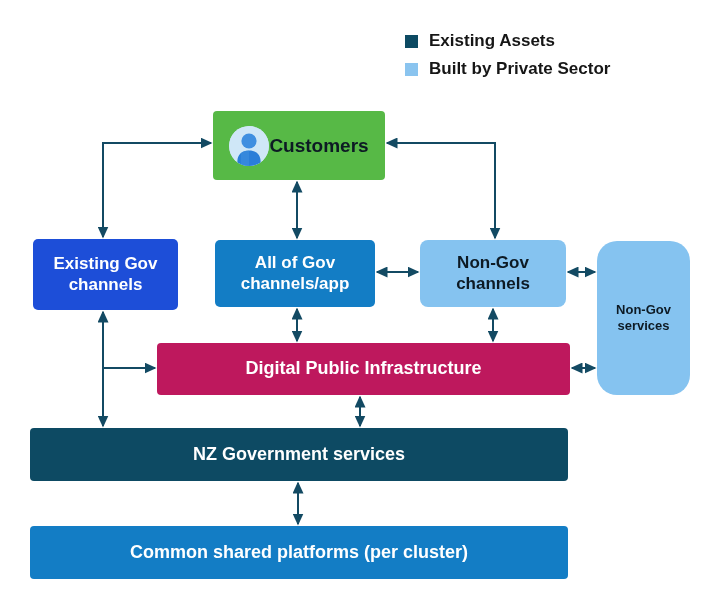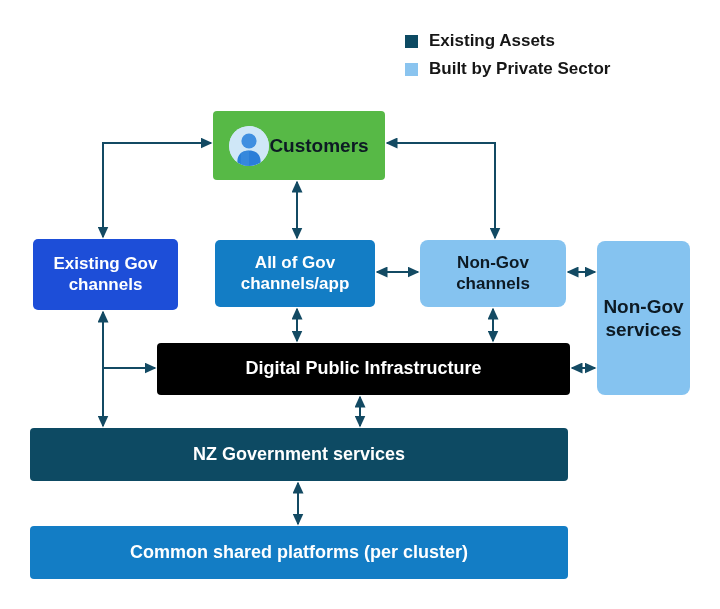--- a/index.html
+++ b/index.html
@@ -27,8 +27,8 @@
     font-size:17px;padding:0 12px;}
   #node-non-gov-channels{left:420px;top:240px;width:146px;height:67px;border-radius:8px;
     font-size:17px;padding:0 12px;}
-  #node-non-gov-services{left:597px;top:241px;width:93px;height:154px;border-radius:8px;
-    font-size:19px;padding:0 6px;}
+  #node-non-gov-services{left:597px;top:241px;width:93px;height:154px;border-radius:20px;
+    font-size:13px;padding:0 6px;}
   #node-dpi{left:157px;top:343px;width:413px;height:52px;border-radius:4px;font-size:18px;}
   #node-nz-gov{left:30px;top:428px;width:538px;height:53px;border-radius:4px;font-size:18px;}
   #node-common{left:30px;top:526px;width:538px;height:53px;border-radius:4px;font-size:18px;}

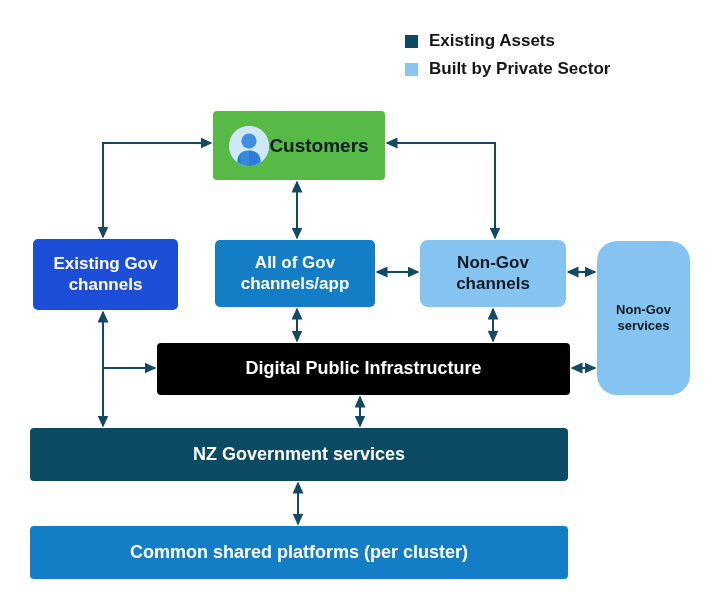--- a/index.html
+++ b/index.html
@@ -104,7 +104,7 @@
     <span>Non-Gov services</span>
   </div>
 
-  <div class="node txt-white" id="node-dpi" style="background: #000000;">
+  <div class="node txt-white" id="node-dpi" style="background: #be185d;">
     <span>Digital Public Infrastructure</span>
   </div>
 

